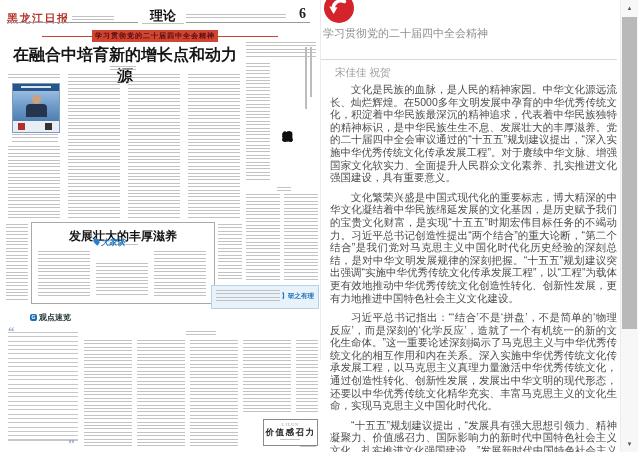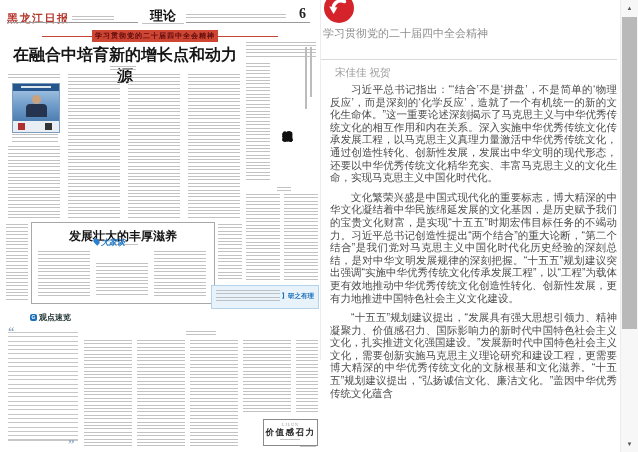--- a/index.html
+++ b/index.html
@@ -164,6 +164,7 @@
     <div class="rule"></div>
     <div class="byline">宋佳佳 祝贺</div>
     <div class="body-text">
+      <p>文化是民族的血脉，是人民的精神家园。中华文化源远流长、灿烂辉煌。在5000多年文明发展中孕育的中华优秀传统文化，积淀着中华民族最深沉的精神追求，代表着中华民族独特的精神标识，是中华民族生生不息、发展壮大的丰厚滋养。党的二十届四中全会审议通过的“十五五”规划建议提出，“深入实施中华优秀传统文化传承发展工程”。对于赓续中华文脉、增强国家文化软实力、全面提升人民群众文化素养、扎实推进文化强国建设，具有重要意义。</p>
       <p>习近平总书记指出：“‘结合’不是‘拼盘’，不是简单的‘物理反应’，而是深刻的‘化学反应’，造就了一个有机统一的新的文化生命体。”这一重要论述深刻揭示了马克思主义与中华优秀传统文化的相互作用和内在关系。深入实施中华优秀传统文化传承发展工程，以马克思主义真理力量激活中华优秀传统文化，通过创造性转化、创新性发展，发展出中华文明的现代形态，还要以中华优秀传统文化精华充实、丰富马克思主义的文化生命，实现马克思主义中国化时代化。</p>
       <p>文化繁荣兴盛是中国式现代化的重要标志，博大精深的中华文化凝结着中华民族绵延发展的文化基因，是历史赋予我们的宝贵文化财富，是实现“十五五”时期宏伟目标任务的不竭动力。习近平总书记创造性提出“两个结合”的重大论断，“第二个结合”是我们党对马克思主义中国化时代化历史经验的深刻总结，是对中华文明发展规律的深刻把握。“十五五”规划建议突出强调“实施中华优秀传统文化传承发展工程”，以“工程”为载体更有效地推动中华优秀传统文化创造性转化、创新性发展，更有力地推进中国特色社会主义文化建设。</p>
       <p>“十五五”规划建议提出，“发展具有强大思想引领力、精神凝聚力、价值感召力、国际影响力的新时代中国特色社会主义文化，扎实推进文化强国建设。”发展新时代中国特色社会主义文化，需要创新实施马克思主义理论研究和建设工程，更需要博大精深的中华优秀传统文化的文脉根基和文化滋养。“十五五”规划建议提出，“弘扬诚信文化、廉洁文化。”盖因中华优秀传统文化蕴含</p>

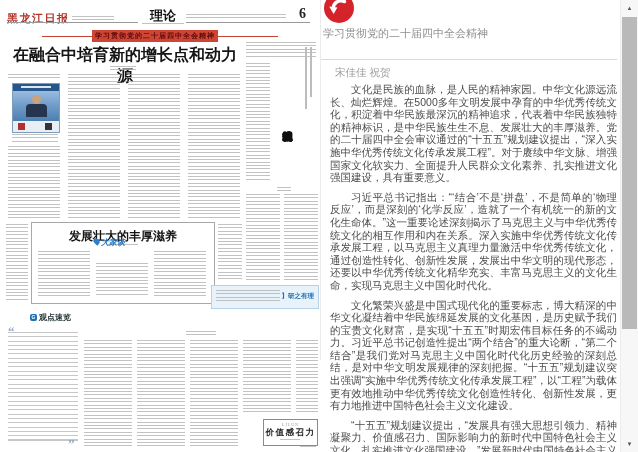--- a/index.html
+++ b/index.html
@@ -165,8 +165,8 @@
     <div class="byline">宋佳佳 祝贺</div>
     <div class="body-text">
       <p>文化是民族的血脉，是人民的精神家园。中华文化源远流长、灿烂辉煌。在5000多年文明发展中孕育的中华优秀传统文化，积淀着中华民族最深沉的精神追求，代表着中华民族独特的精神标识，是中华民族生生不息、发展壮大的丰厚滋养。党的二十届四中全会审议通过的“十五五”规划建议提出，“深入实施中华优秀传统文化传承发展工程”。对于赓续中华文脉、增强国家文化软实力、全面提升人民群众文化素养、扎实推进文化强国建设，具有重要意义。</p>
+      <p>文化繁荣兴盛是中国式现代化的重要标志，博大精深的中华文化凝结着中华民族绵延发展的文化基因，是历史赋予我们的宝贵文化财富，是实现“十五五”时期宏伟目标任务的不竭动力。习近平总书记创造性提出“两个结合”的重大论断，“第二个结合”是我们党对马克思主义中国化时代化历史经验的深刻总结，是对中华文明发展规律的深刻把握。“十五五”规划建议突出强调“实施中华优秀传统文化传承发展工程”，以“工程”为载体更有效地推动中华优秀传统文化创造性转化、创新性发展，更有力地推进中国特色社会主义文化建设。</p>
       <p>习近平总书记指出：“‘结合’不是‘拼盘’，不是简单的‘物理反应’，而是深刻的‘化学反应’，造就了一个有机统一的新的文化生命体。”这一重要论述深刻揭示了马克思主义与中华优秀传统文化的相互作用和内在关系。深入实施中华优秀传统文化传承发展工程，以马克思主义真理力量激活中华优秀传统文化，通过创造性转化、创新性发展，发展出中华文明的现代形态，还要以中华优秀传统文化精华充实、丰富马克思主义的文化生命，实现马克思主义中国化时代化。</p>
-      <p>文化繁荣兴盛是中国式现代化的重要标志，博大精深的中华文化凝结着中华民族绵延发展的文化基因，是历史赋予我们的宝贵文化财富，是实现“十五五”时期宏伟目标任务的不竭动力。习近平总书记创造性提出“两个结合”的重大论断，“第二个结合”是我们党对马克思主义中国化时代化历史经验的深刻总结，是对中华文明发展规律的深刻把握。“十五五”规划建议突出强调“实施中华优秀传统文化传承发展工程”，以“工程”为载体更有效地推动中华优秀传统文化创造性转化、创新性发展，更有力地推进中国特色社会主义文化建设。</p>
       <p>“十五五”规划建议提出，“发展具有强大思想引领力、精神凝聚力、价值感召力、国际影响力的新时代中国特色社会主义文化，扎实推进文化强国建设。”发展新时代中国特色社会主义文化，需要创新实施马克思主义理论研究和建设工程，更需要博大精深的中华优秀传统文化的文脉根基和文化滋养。“十五五”规划建议提出，“弘扬诚信文化、廉洁文化。”盖因中华优秀传统文化蕴含</p>
     </div>
 

